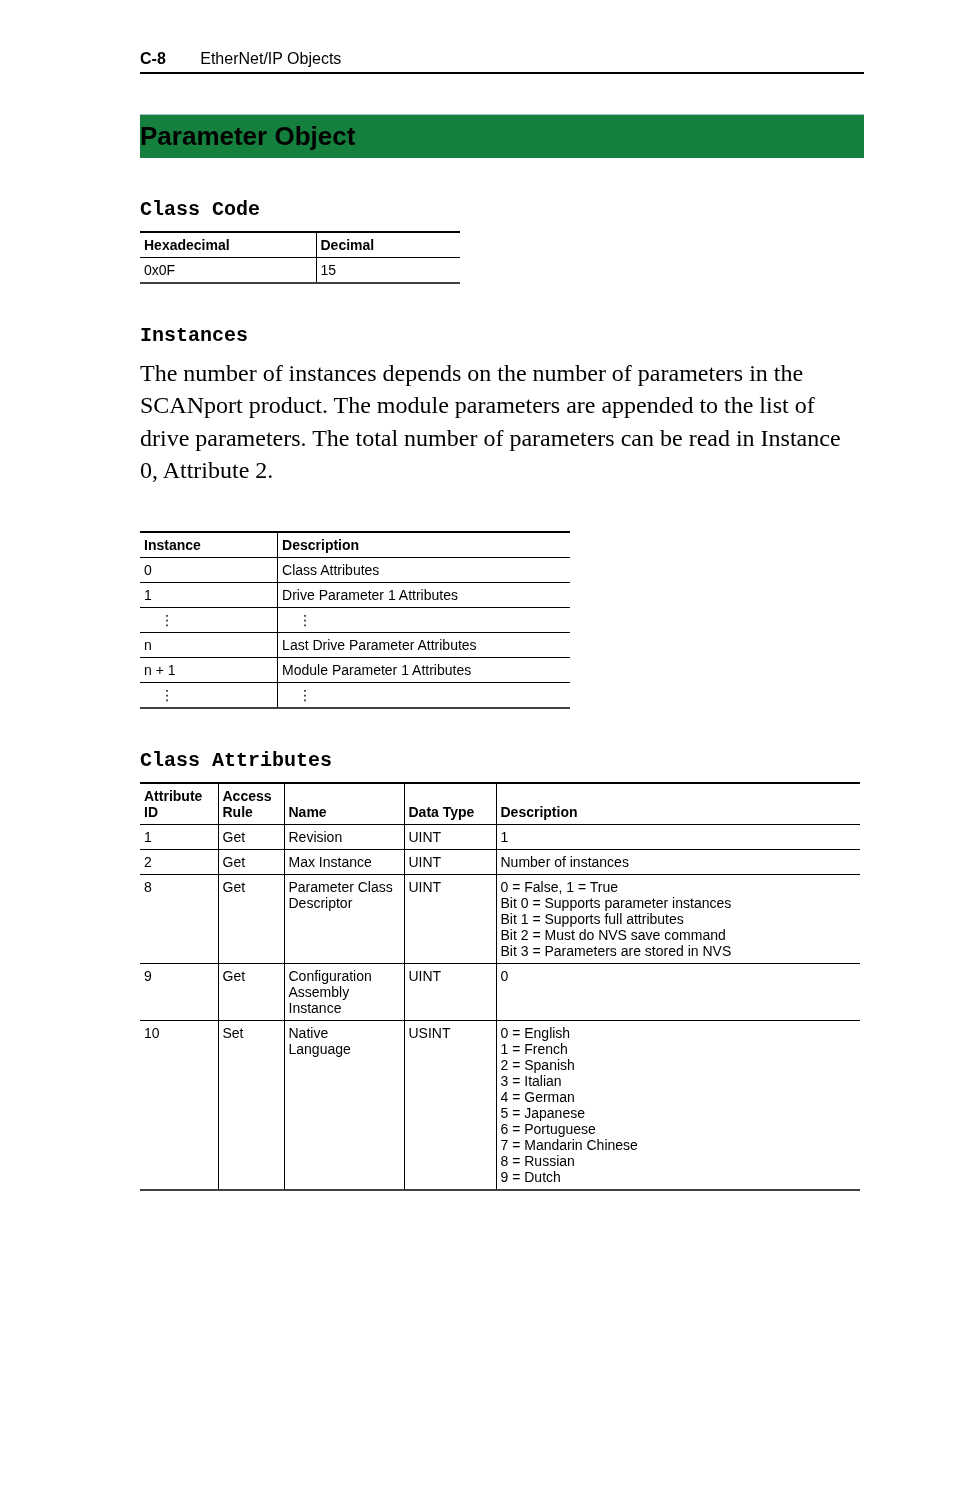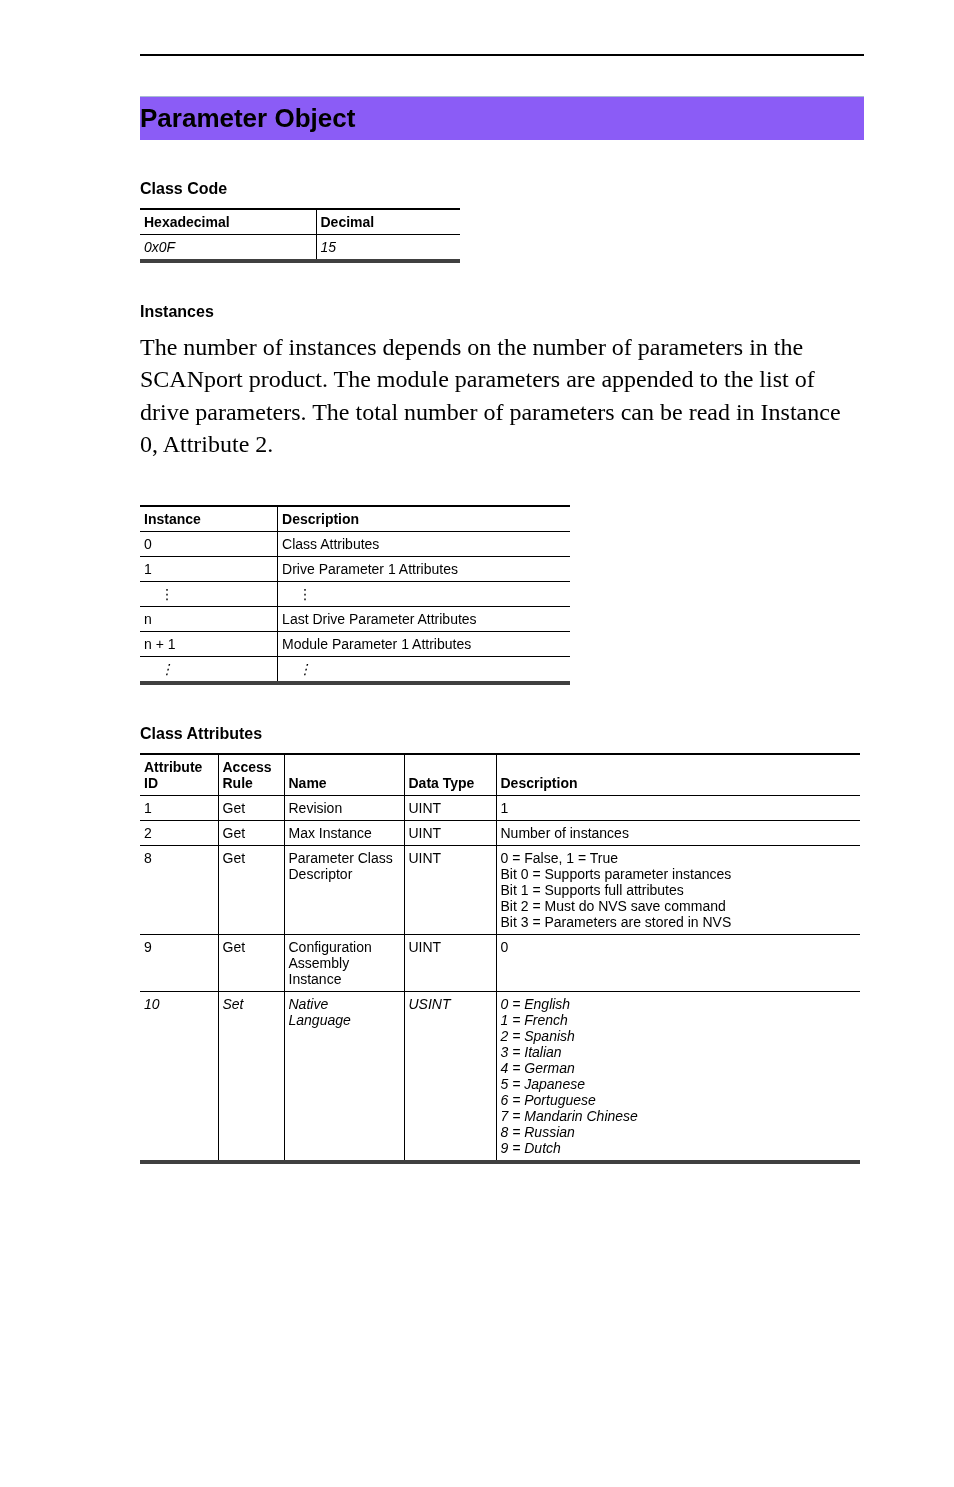--- a/index.html
+++ b/index.html
@@ -91,6 +91,10 @@
 
 <div class="page">
 
+  <div class="running-head">
+    <span class="pgnum">C-8</span>
+    <span>EtherNet/IP Objects</span>
+  </div>
   <div class="rule-under-head"></div>
 
   <div class="section-bar">

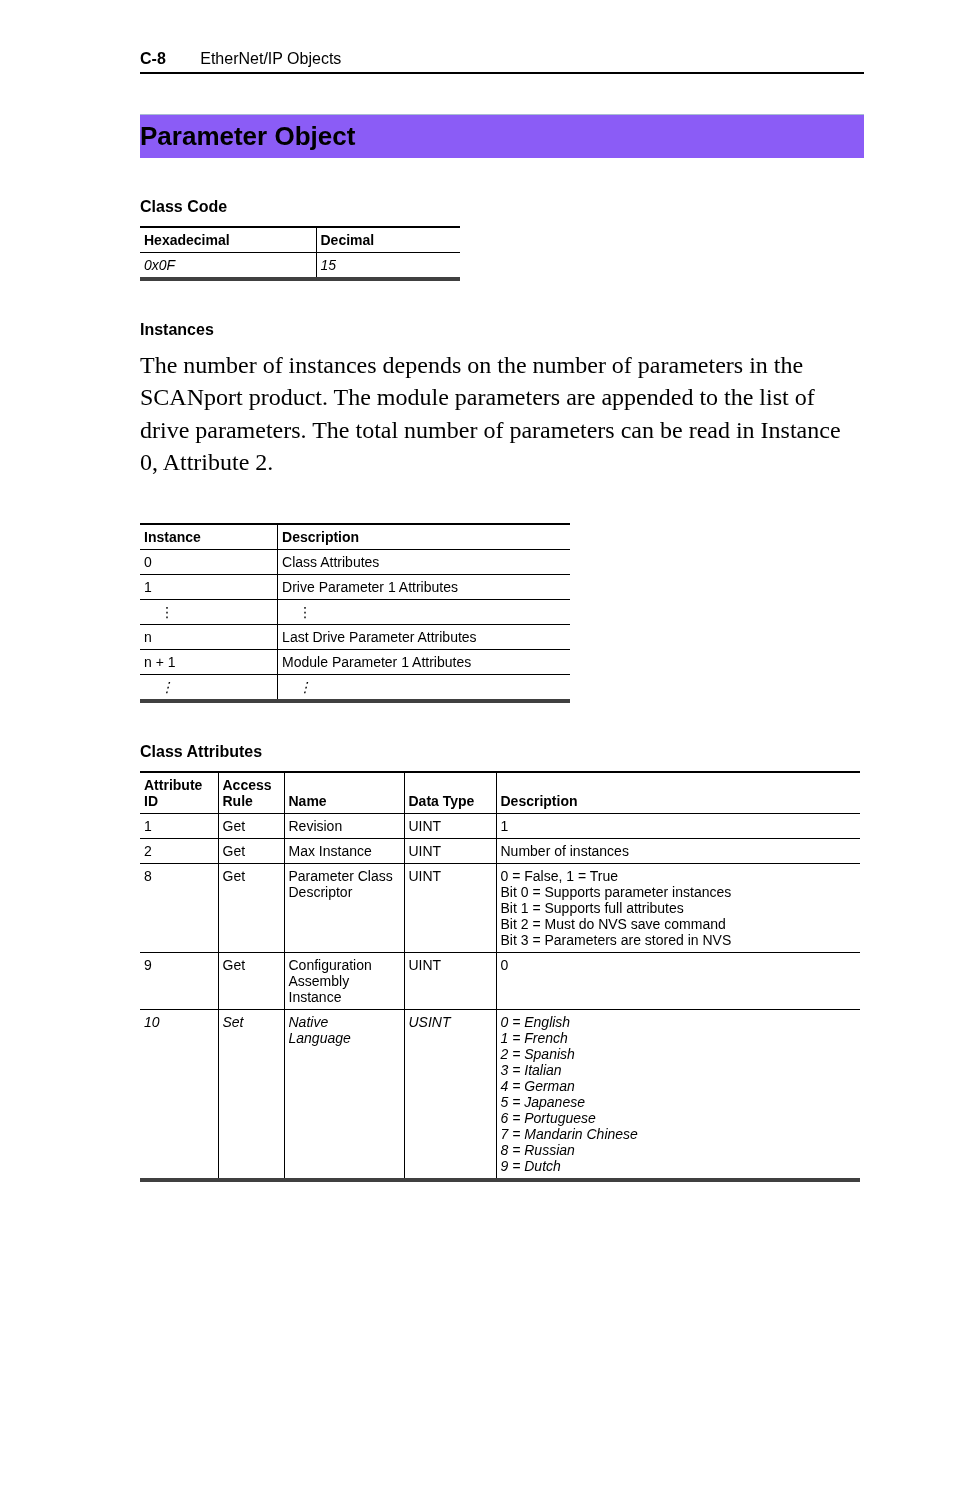--- a/index.html
+++ b/index.html
@@ -28,7 +28,7 @@
     margin-bottom: 40px;
   }
   .section-bar {
-    background: #8b5cf6;
+    background: #15803d;
     border-top: 1px solid #a8bcd2;
     padding: 6px 8px 6px 0;
     margin-bottom: 40px;

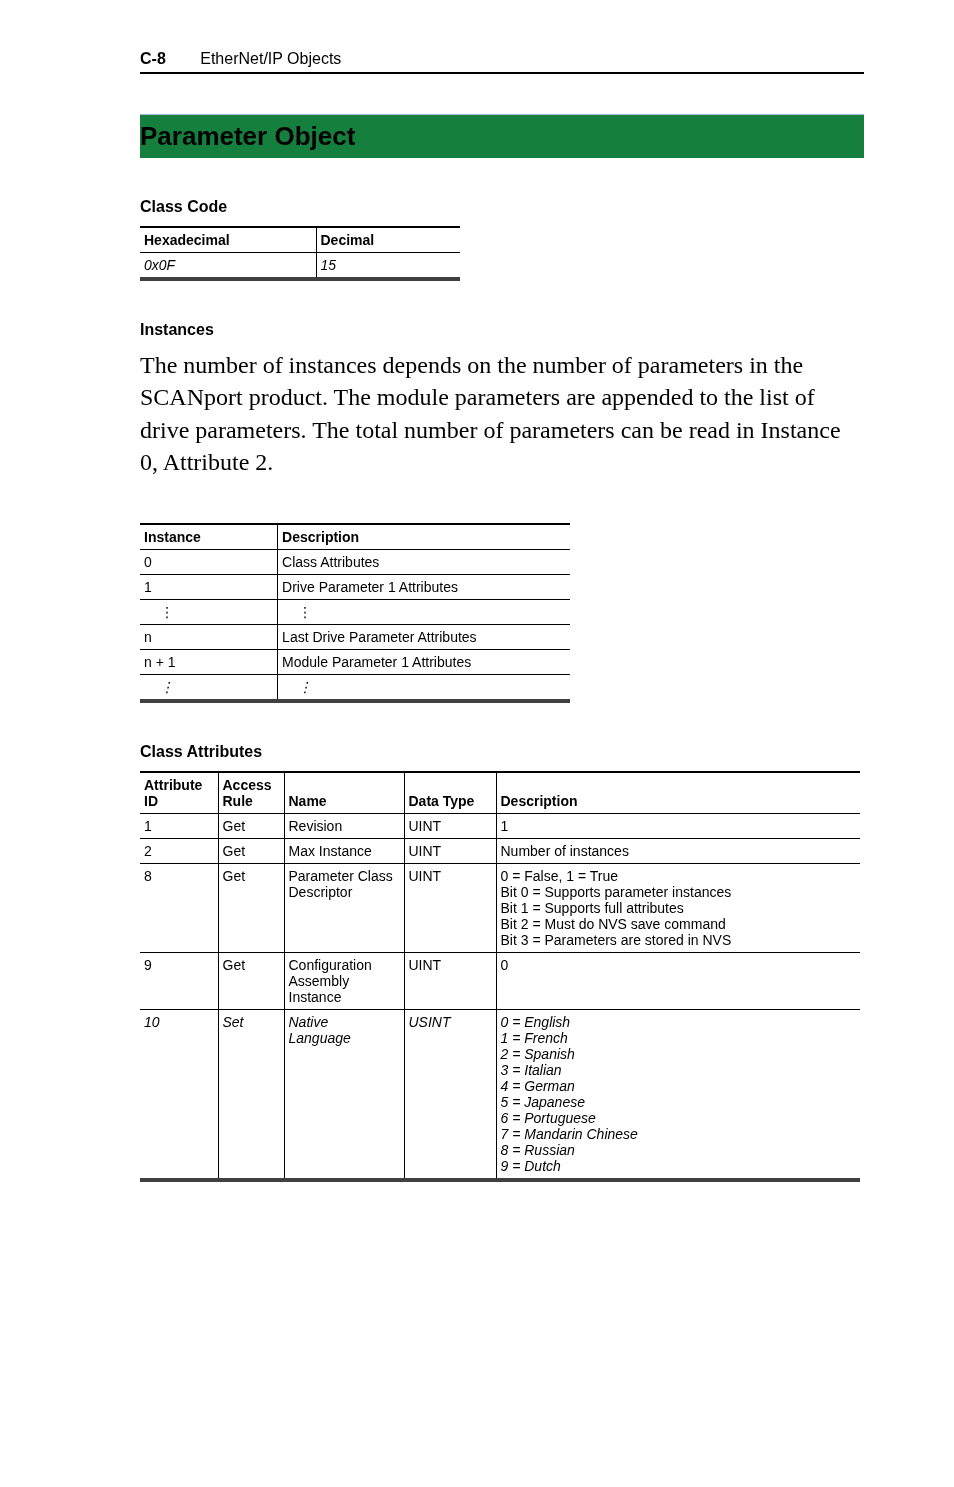--- a/index.html
+++ b/index.html
@@ -40,9 +40,10 @@
     padding-left: 0;
   }
   h2.sub {
-    font-size: 16px;
+    font-size: 20px;
     font-weight: bold;
     margin: 0 0 10px 0;
+    font-family: Liberation Mono, monospace;
   }
   p.body {
     font-family: "Times New Roman", Times, serif;

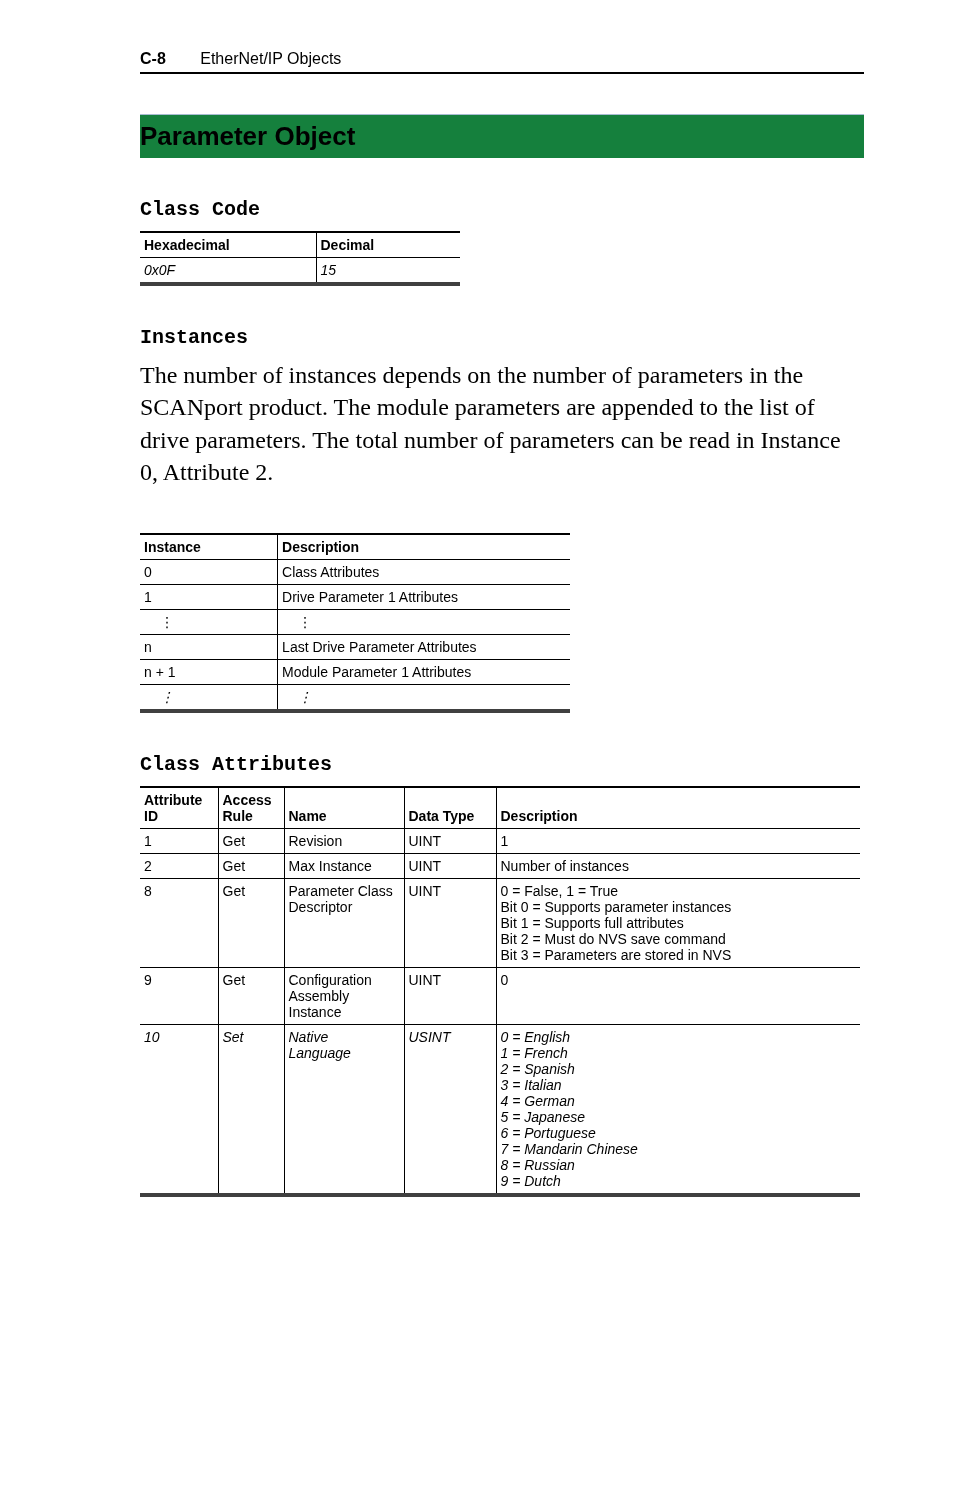--- a/index.html
+++ b/index.html
@@ -69,8 +69,7 @@
     vertical-align: top;
   }
   table tr:last-child td {
-    border-bottom: 4px solid #404040;
-    font-style: italic;
+    border-bottom: 2px solid #404040;
   }
   .t-classcode { width: 320px; margin-bottom: 40px; }
   .t-classcode th:nth-child(1), .t-classcode td:nth-child(1) { width: 55%; border-right: 1px solid #000; }

